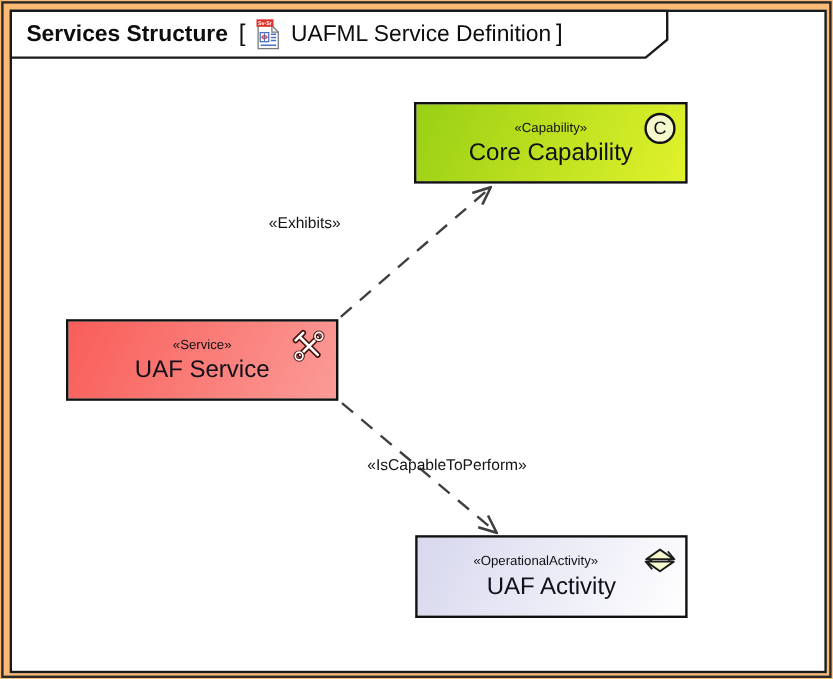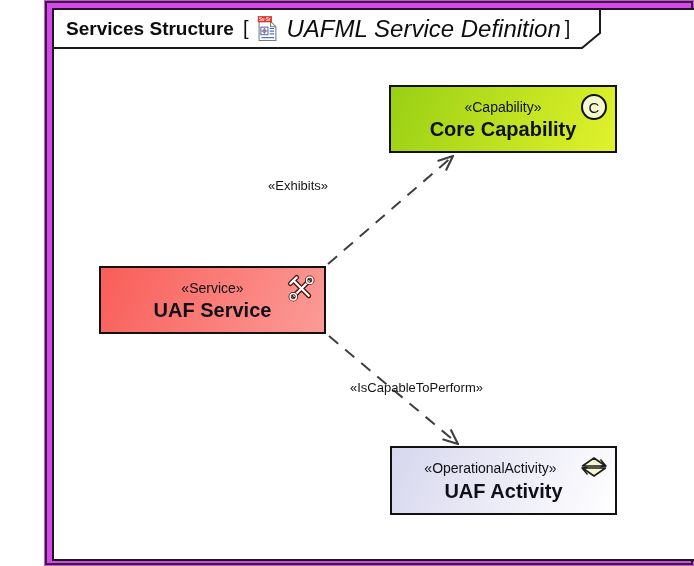--- a/index.html
+++ b/index.html
@@ -4,7 +4,7 @@
 <style>
   html,body{margin:0;padding:0;background:#fff;}
   body{width:694px;height:566px;position:relative;font-family:"Liberation Sans",sans-serif;overflow:hidden;}
-  .canvas{position:absolute;inset:0;background:#d946ef;margin-left:44px;}
+  .canvas{position:absolute;inset:0;background:#fdba74;}
   .outer-border{position:absolute;left:1px;top:1px;right:1px;bottom:1px;border:2px solid #2a2a2a;}
   .frame{position:absolute;left:8px;top:8px;width:677px;height:549px;border:2px solid #1a1a1a;background:#fff;}
   .tab-layer{position:absolute;left:8px;top:8px;}

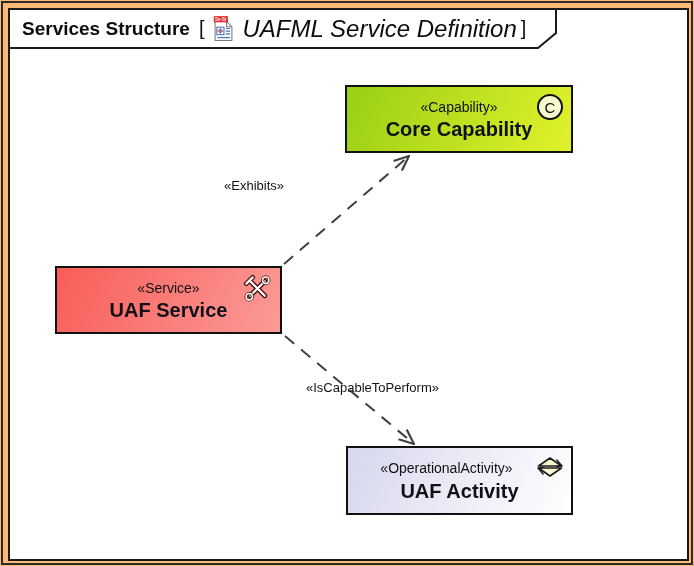--- a/index.html
+++ b/index.html
@@ -13,7 +13,7 @@
   .tab-bracket{font-size:20px;color:#0d0d0d;margin-left:9px;}
   .tab-bracket.close{margin-left:4px;}
   .tab-icon{margin:0 7px 0 8px;display:inline-flex;}
-  .tab-name{font-size:24px;color:#0d0d0d;font-style:italic;}
+  .tab-name{font-size:19px;color:#0d0d0d;}
   .edges{position:absolute;left:0;top:0;pointer-events:none;}
   .edge-label{position:absolute;font-size:13px;color:#141414;white-space:nowrap;}
   .node{position:absolute;border:2px solid #111;box-sizing:border-box;display:flex;flex-direction:column;align-items:center;justify-content:center;padding-top:2px;}

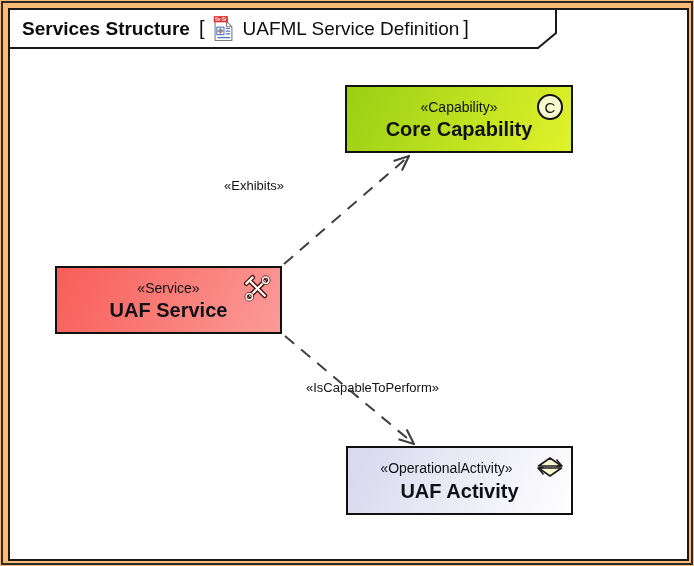--- a/index.html
+++ b/index.html
@@ -17,7 +17,7 @@
   .edges{position:absolute;left:0;top:0;pointer-events:none;}
   .edge-label{position:absolute;font-size:13px;color:#141414;white-space:nowrap;}
   .node{position:absolute;border:2px solid #111;box-sizing:border-box;display:flex;flex-direction:column;align-items:center;justify-content:center;padding-top:2px;}
-  .node .stereotype{font-size:14px;color:#101014;line-height:1.35;}
+  .node .stereotype{font-size:11px;color:#101014;line-height:1.35;}
   .node .node-name{font-size:20px;font-weight:bold;color:#101018;line-height:1.3;}
   .node-capability{left:345px;top:85px;width:228px;height:68px;background:linear-gradient(115deg,#99cf14,#e1f22b);}
   .node-service{left:55px;top:266px;width:227px;height:68px;background:linear-gradient(115deg,#f95d58,#fb9b97);}

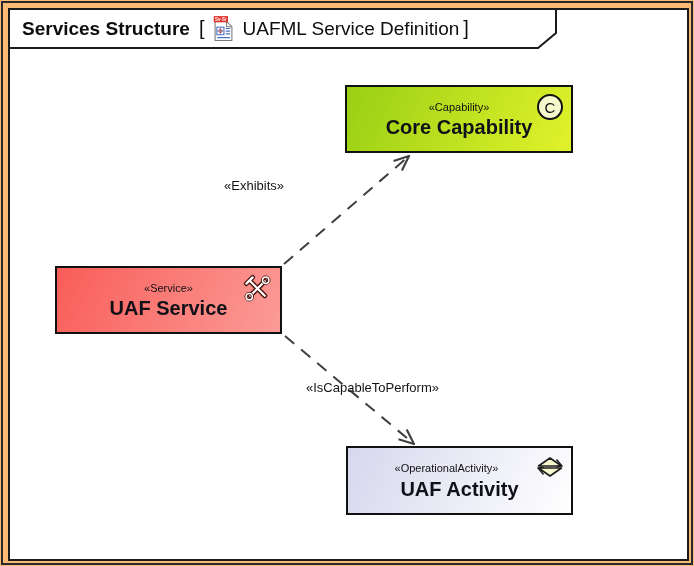--- a/index.html
+++ b/index.html
@@ -18,7 +18,7 @@
   .edge-label{position:absolute;font-size:13px;color:#141414;white-space:nowrap;}
   .node{position:absolute;border:2px solid #111;box-sizing:border-box;display:flex;flex-direction:column;align-items:center;justify-content:center;padding-top:2px;}
   .node .stereotype{font-size:11px;color:#101014;line-height:1.35;}
-  .node .node-name{font-size:20px;font-weight:bold;color:#101018;line-height:1.3;}
+  .node .node-name{font-size:20px;font-weight:normal;color:#101018;line-height:1.3;}
   .node-capability{left:345px;top:85px;width:228px;height:68px;background:linear-gradient(115deg,#99cf14,#e1f22b);}
   .node-service{left:55px;top:266px;width:227px;height:68px;background:linear-gradient(115deg,#f95d58,#fb9b97);}
   .node-activity{left:346px;top:446px;width:227px;height:69px;background:linear-gradient(115deg,#d7d7ee,#ffffff);}

